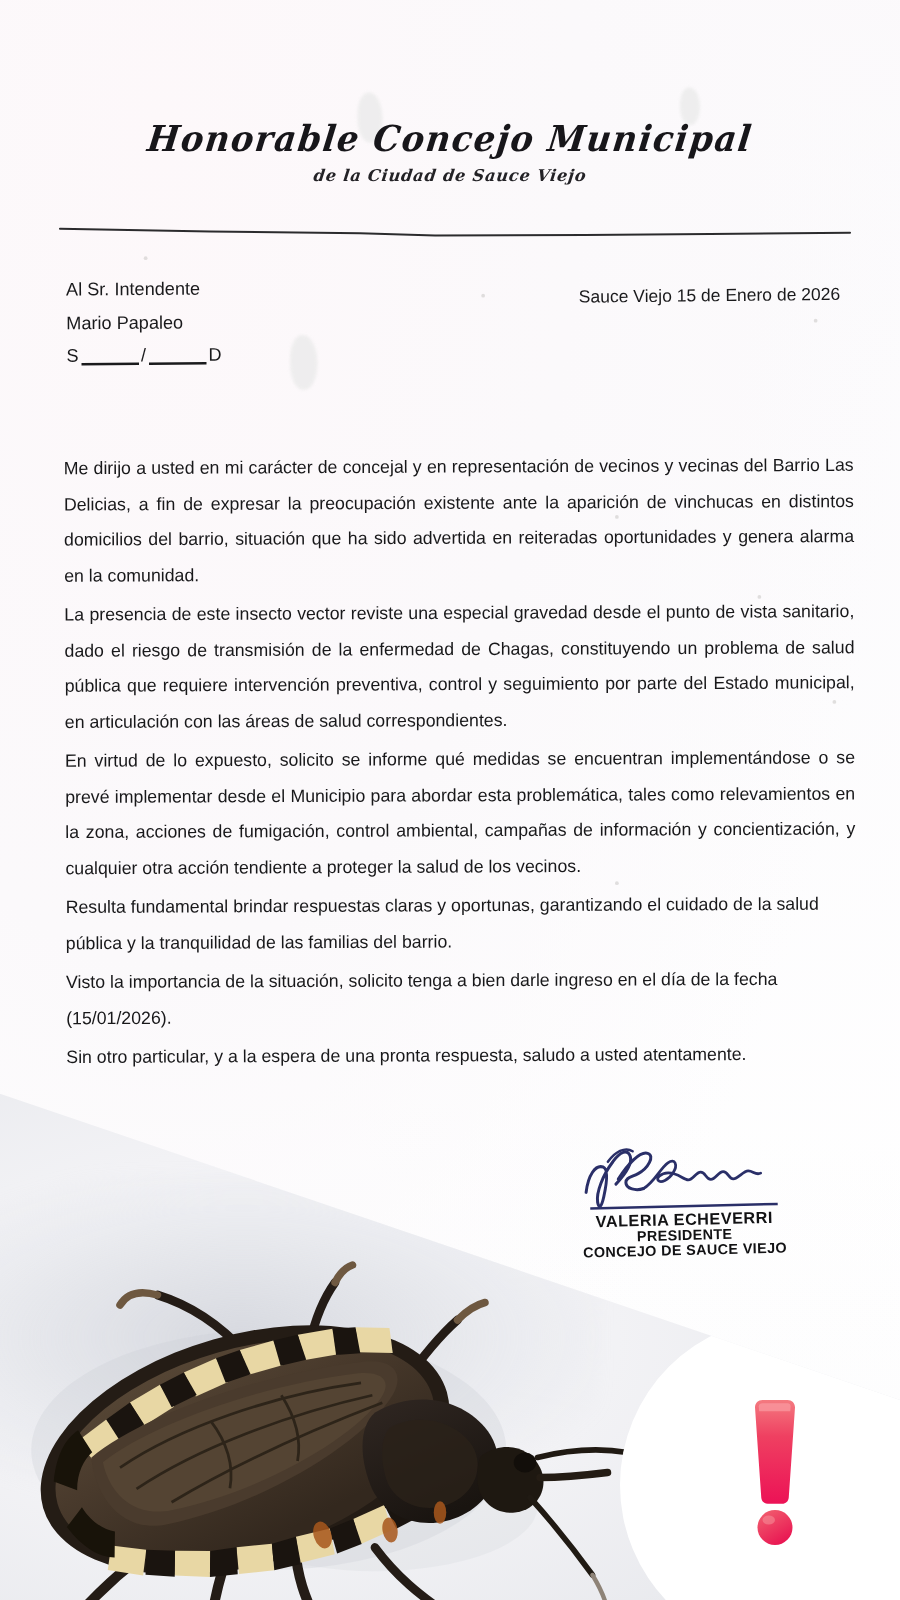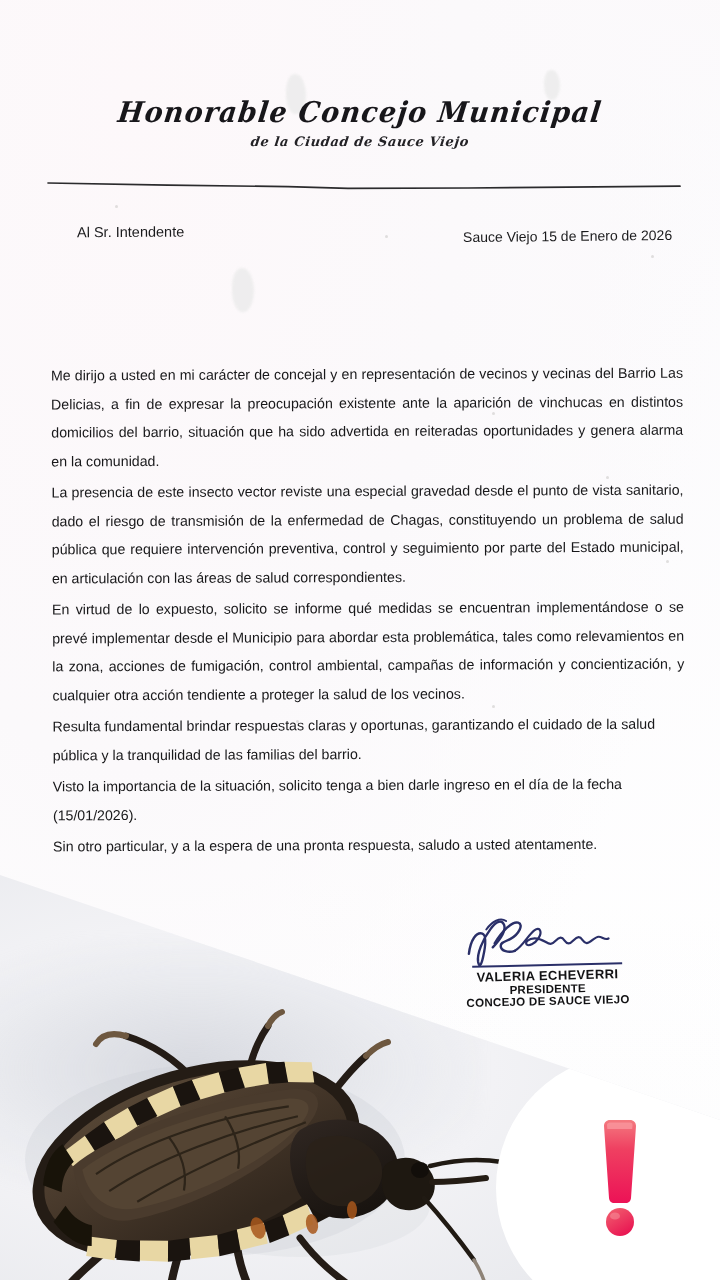--- a/index.html
+++ b/index.html
@@ -88,7 +88,7 @@
     line-height: 26.5px;
     transform: rotate(-0.35deg);
   }
-  .addr div { white-space: nowrap; margin-left: 24px; }
+  .addr div { white-space: nowrap; }
   .addr .slot {
     display: inline-block;
     width: 46px;

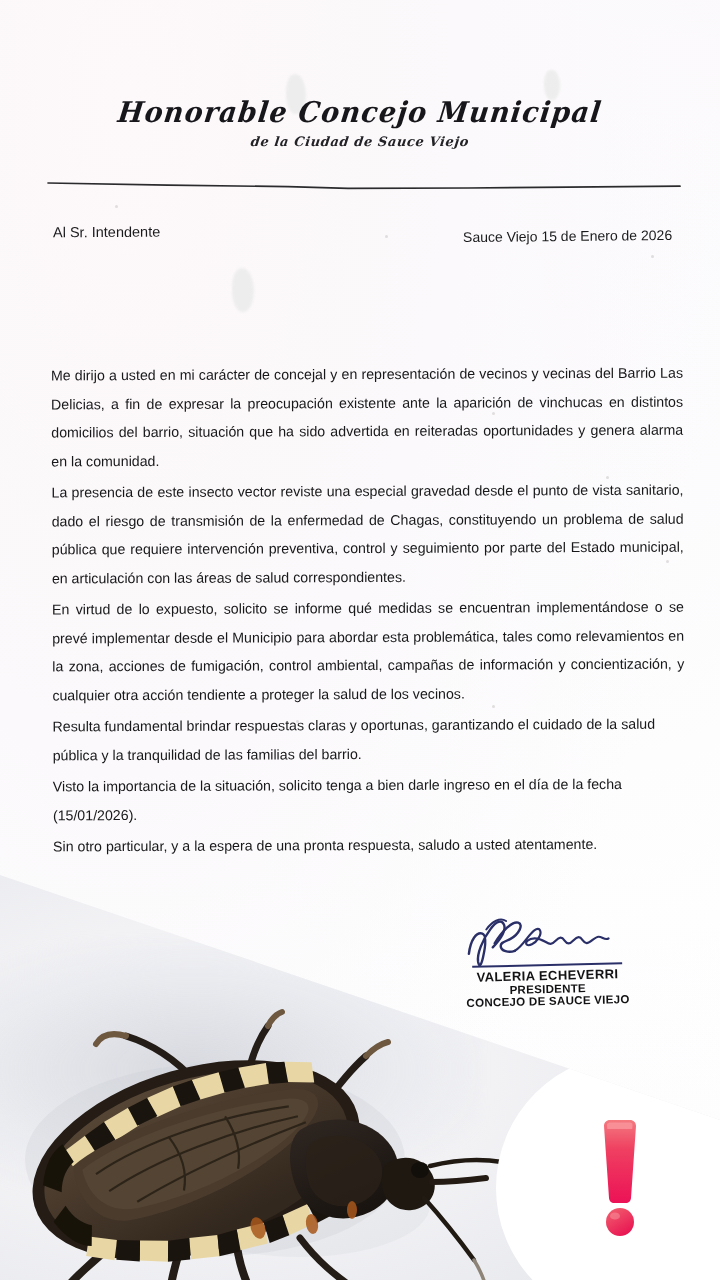--- a/index.html
+++ b/index.html
@@ -256,6 +256,7 @@
 
   <div class="addr">
     <div>Al Sr. Intendente</div>
+    <div>Mario Papaleo</div>
   </div>
 
   <div class="body-copy">

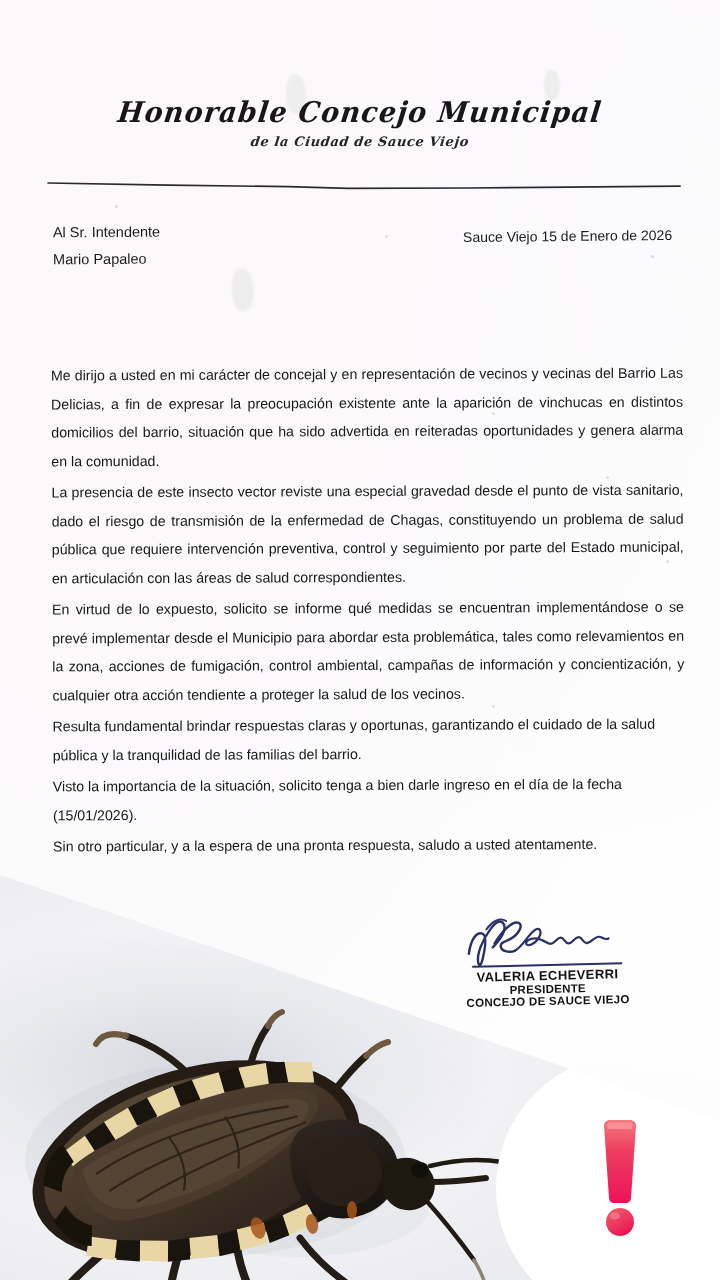--- a/index.html
+++ b/index.html
@@ -257,6 +257,9 @@
   <div class="addr">
     <div>Al Sr. Intendente</div>
     <div>Mario Papaleo</div>
+    <div>
+      <span>S</span><span class="slot"></span><span>/</span><span class="slot"></span><span>D</span>
+    </div>
   </div>
 
   <div class="body-copy">

